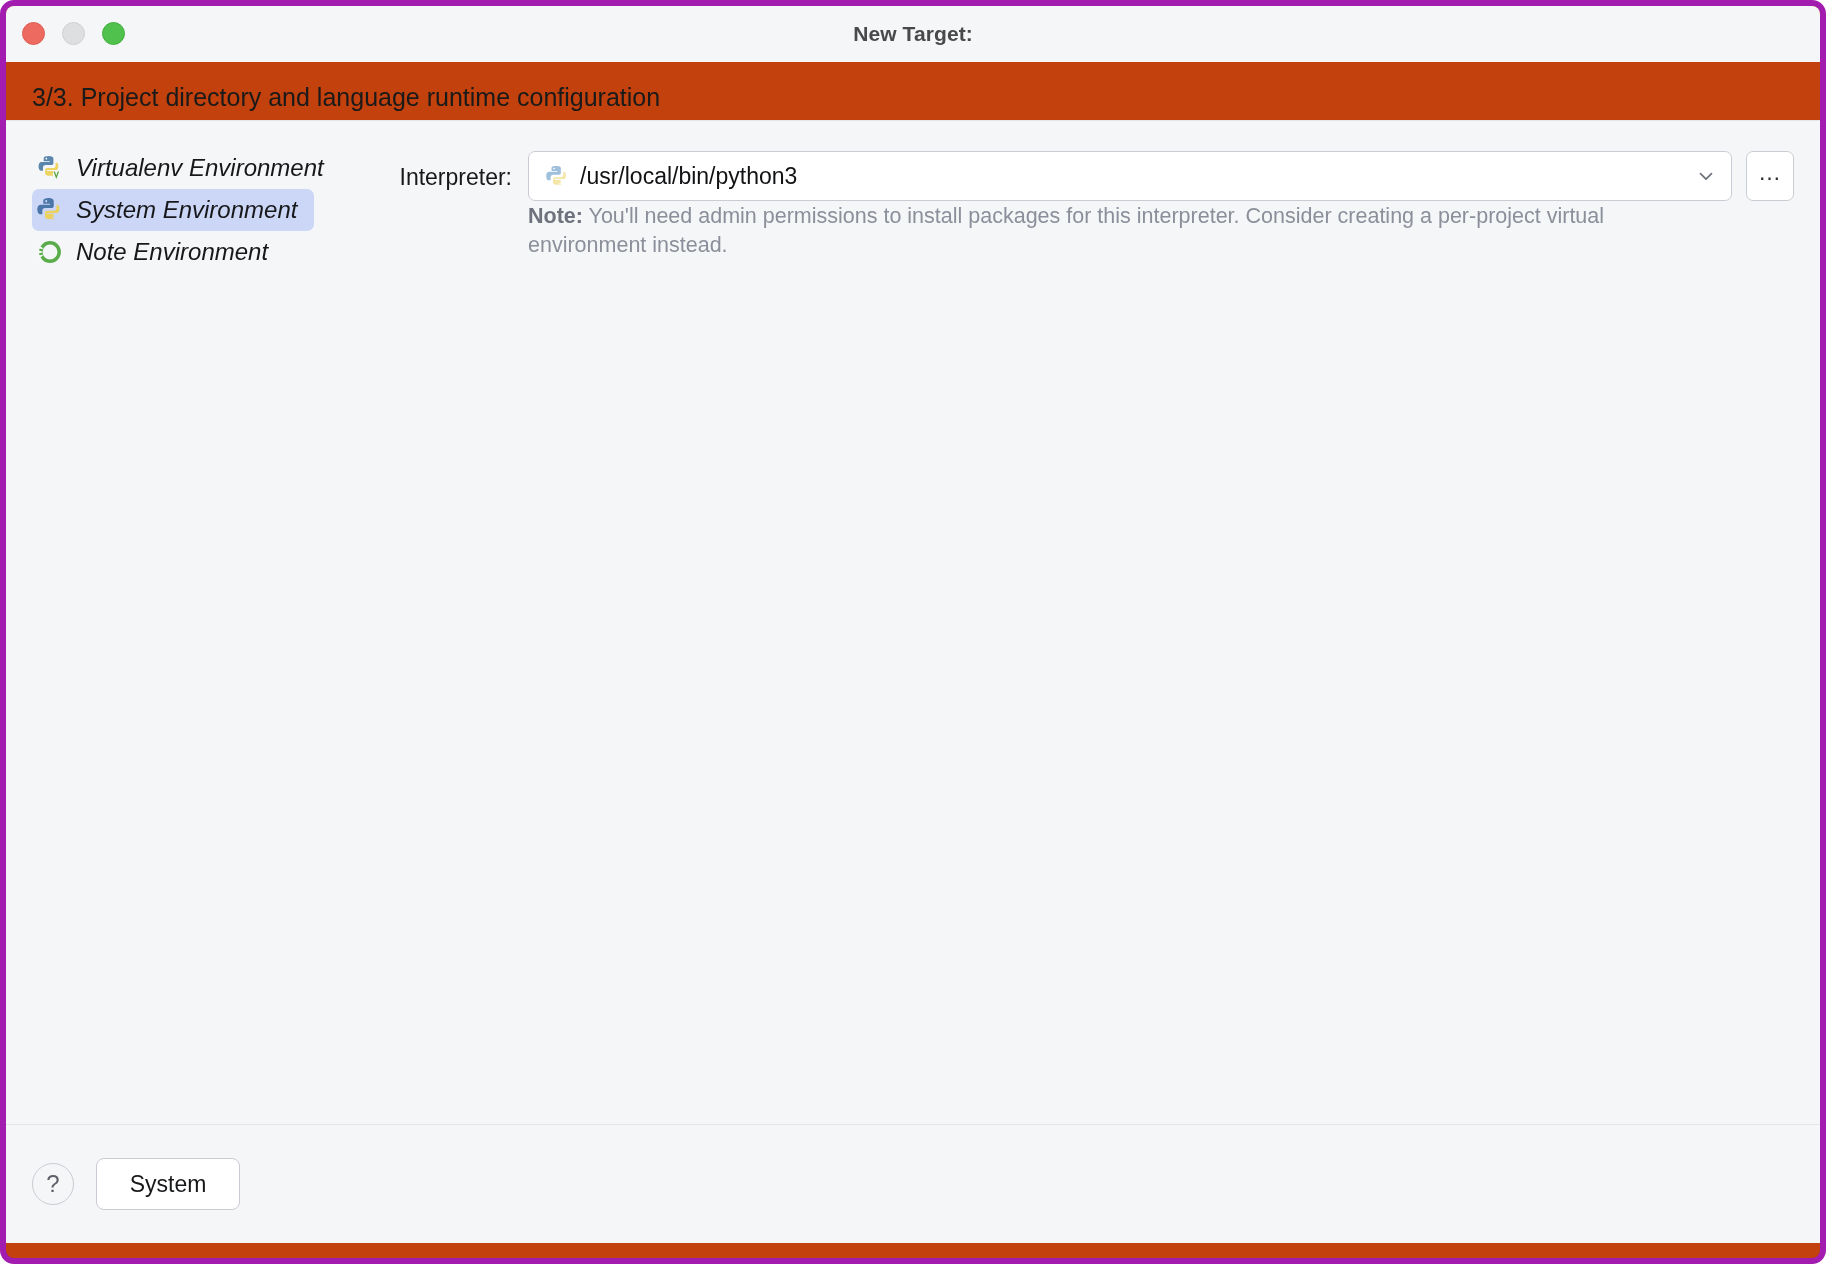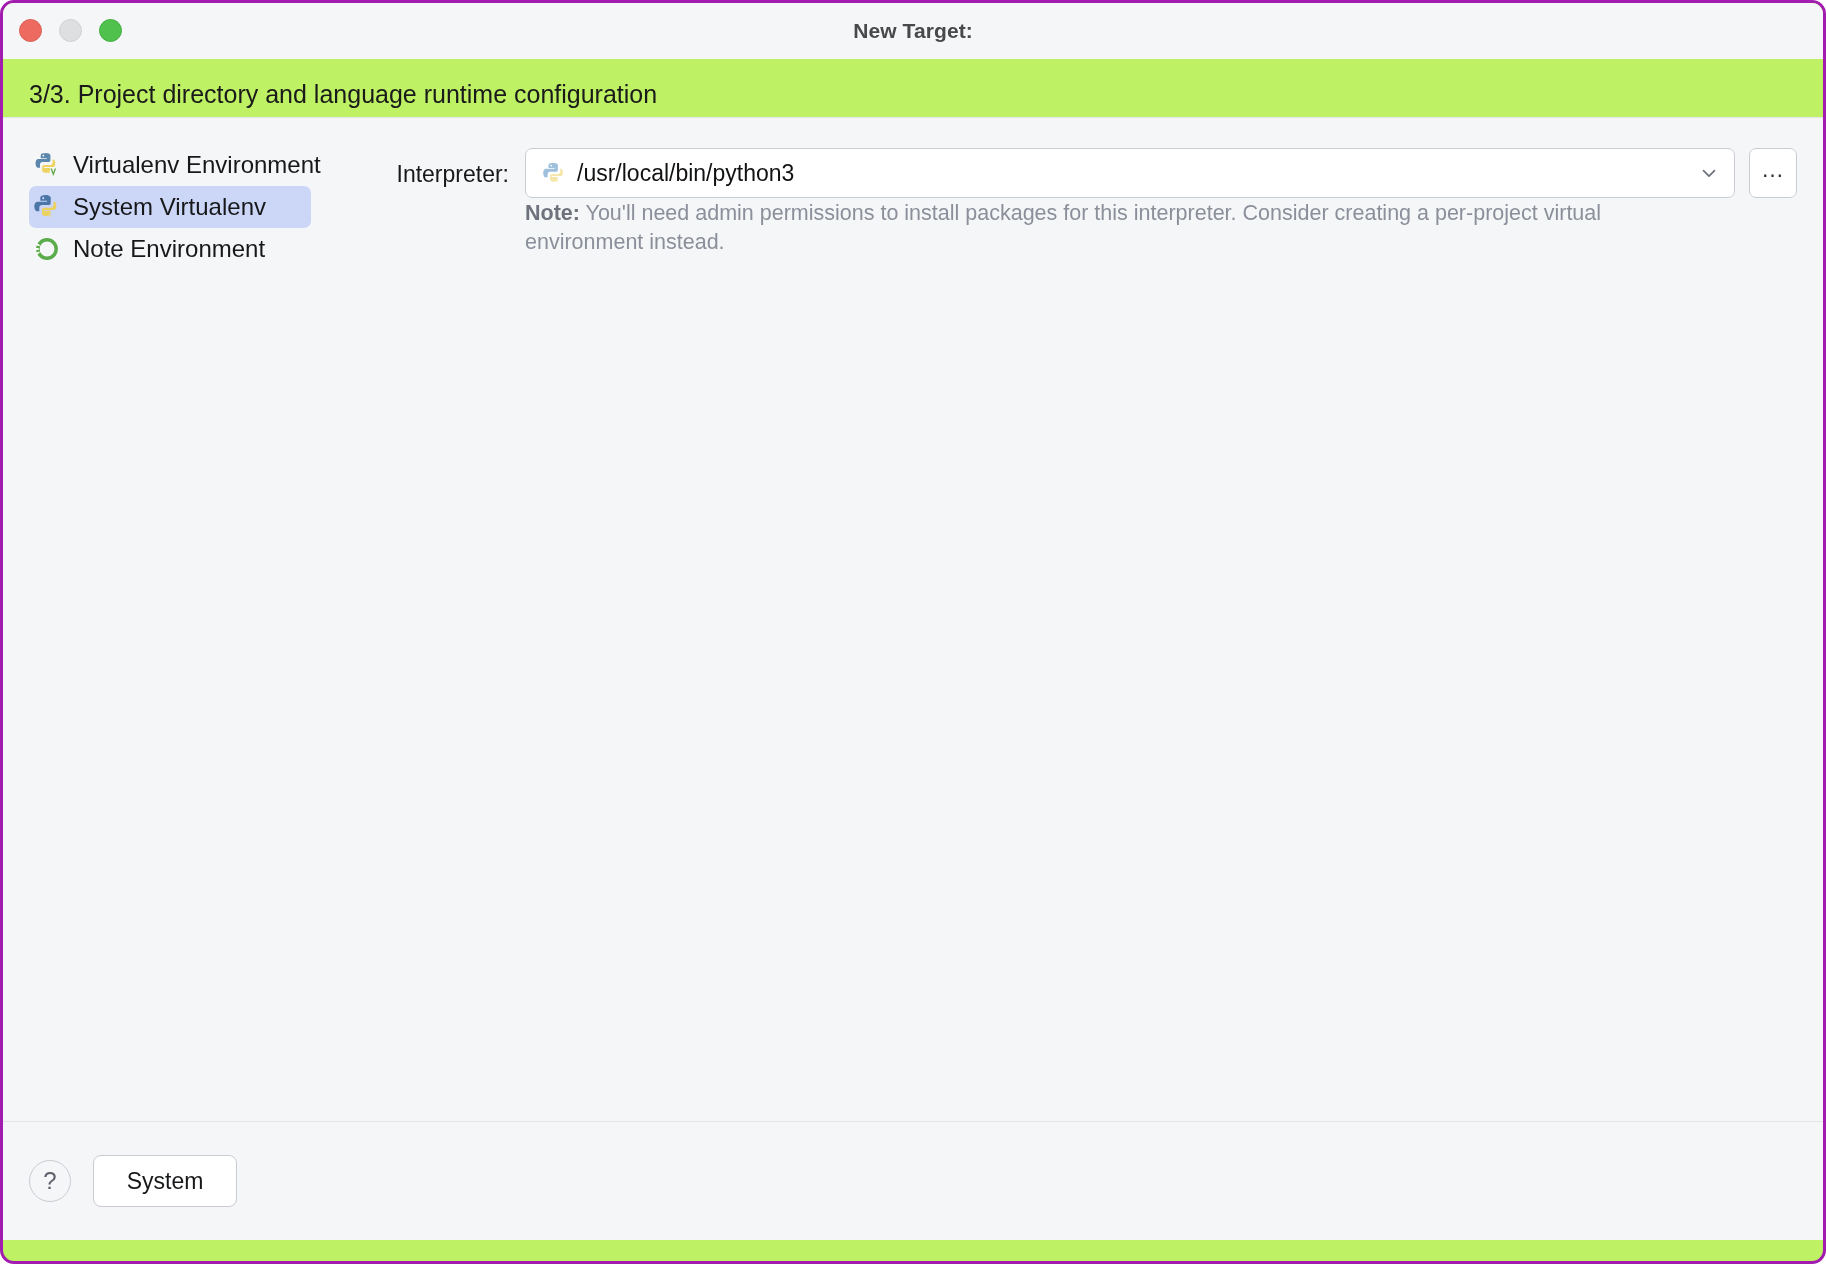--- a/index.html
+++ b/index.html
@@ -20,10 +20,10 @@
     width: 1826px;
     height: 1264px;
     box-sizing: border-box;
-    background: #bef264;
+    background: #c2410c;
     border-radius: 14px;
     overflow: hidden;
-    border: 3px solid #a21caf;
+    border: 6px solid #a21caf;
   }
 
   

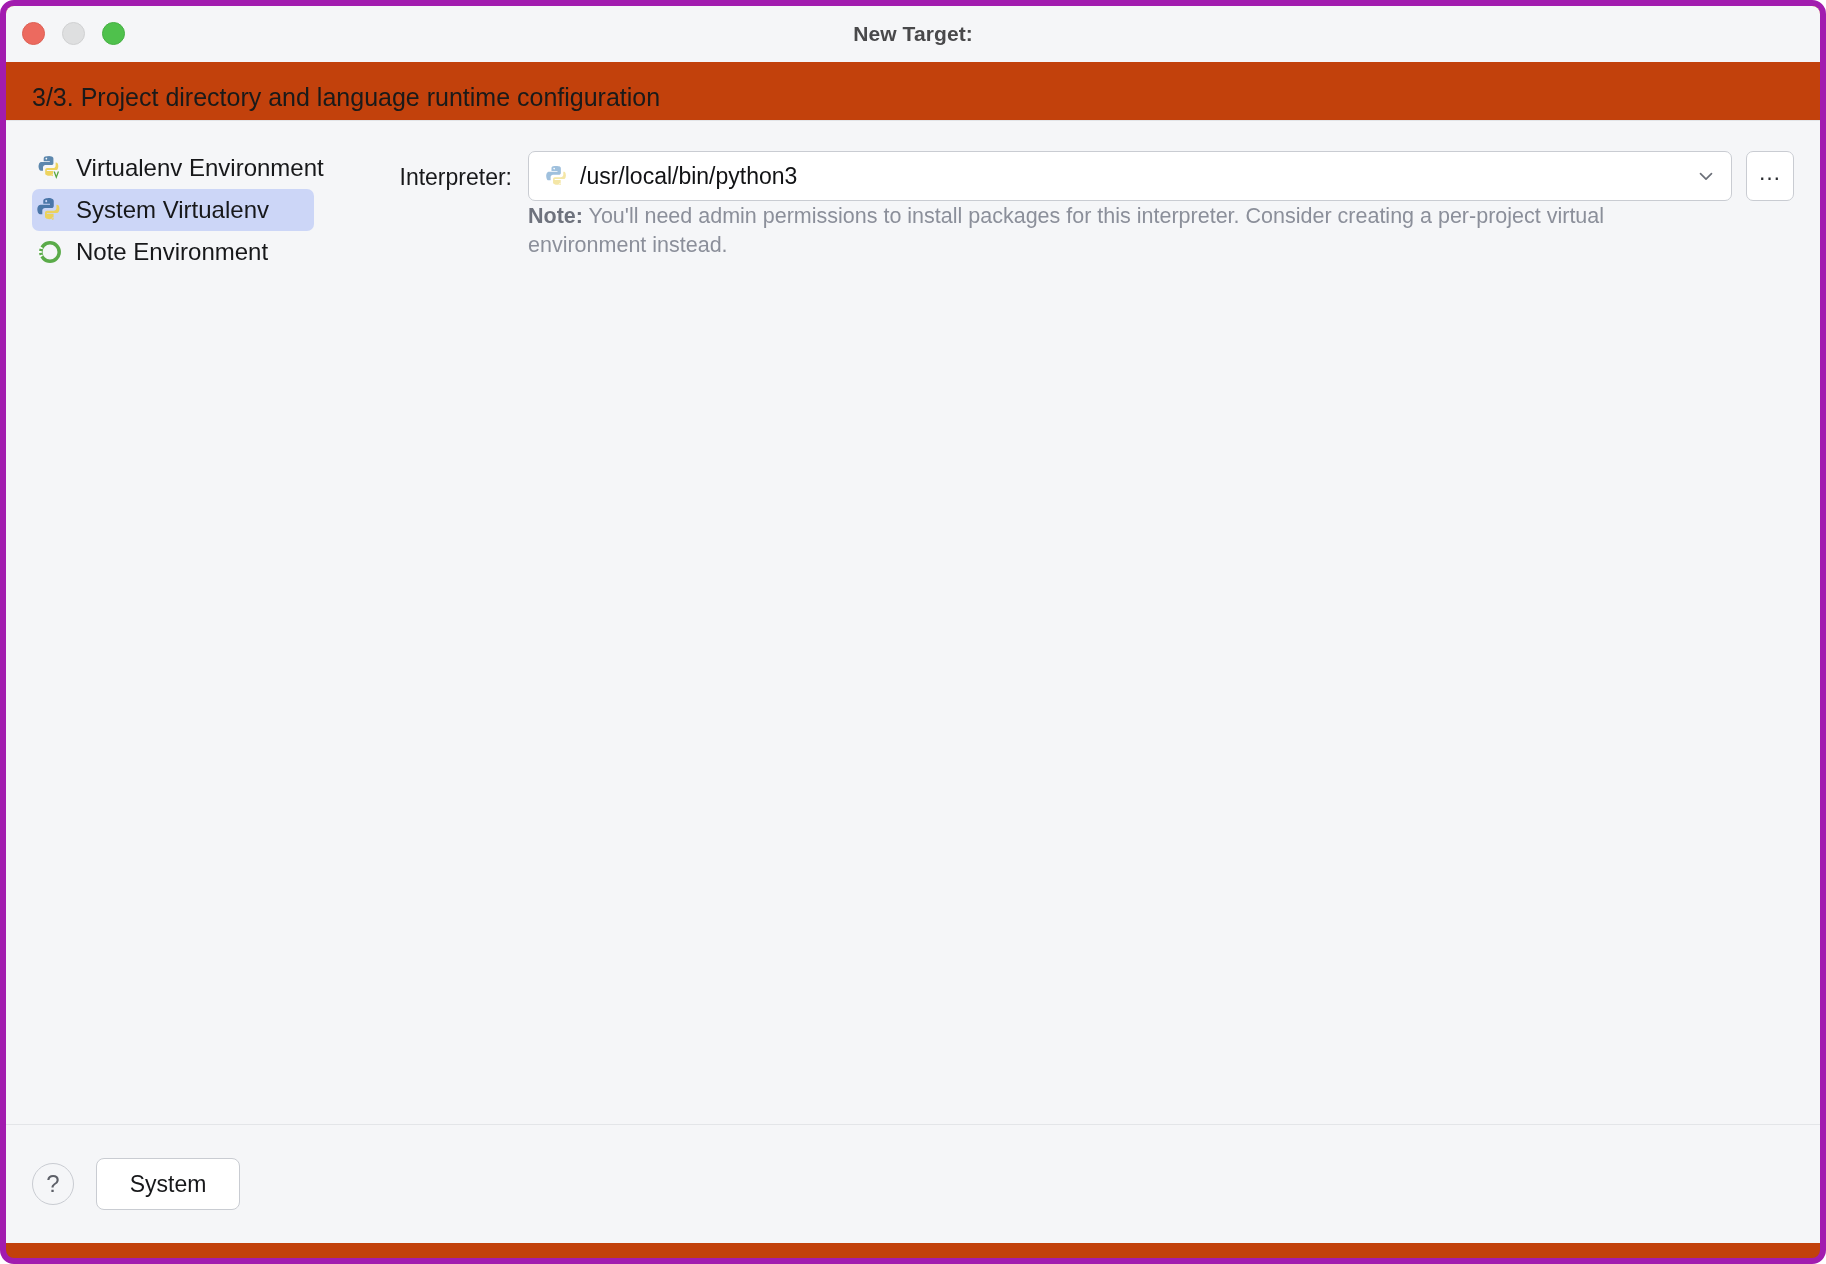--- a/index.html
+++ b/index.html
@@ -99,6 +99,7 @@
     padding: 0 8px 0 4px;
     border-radius: 7px;
     box-sizing: border-box;
+    font-style: italic;
   }
   .side-item.selected { background: #ccd6f7; }
   .side-label {

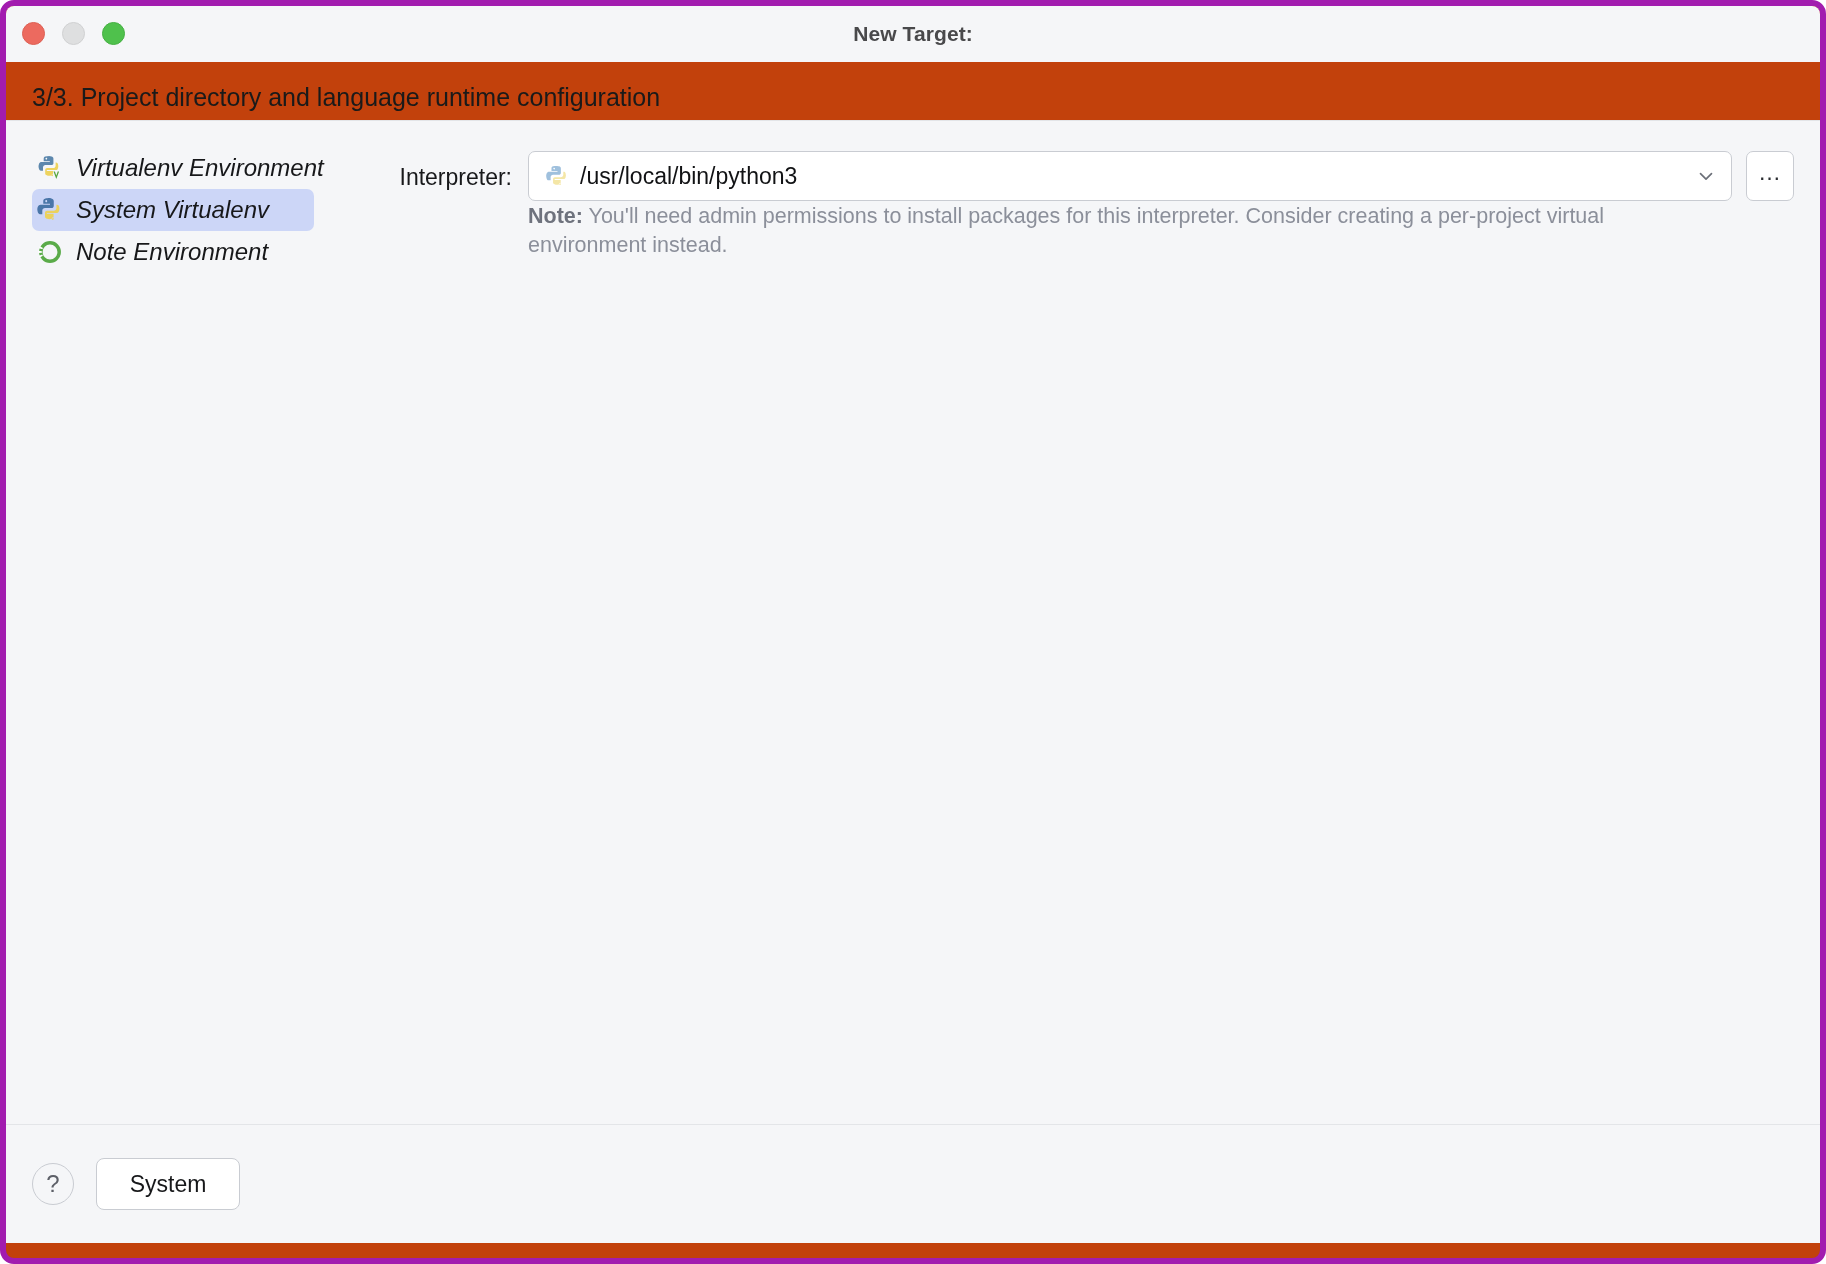--- a/index.html
+++ b/index.html
@@ -300,7 +300,7 @@
             <path d="M23.4 9.9v3.8c0 1.7-1.4 3.1-3.1 3.1h-7.6c-1.3 0-2.4 1.1-2.4 2.4v4.5c0 1.3 1.1 2 2.4 2.4 1.6.5 3.1.6 5 0 1.2-.3 2.4-1 2.4-2.4v-3.3h-7.7v-1.1h11.6c1.4 0 2-1 2.4-2.4.5-1.5.5-3 0-4.8-.3-1.4-1-2.2-2.4-2.2h-.6zM19.1 24.7c.6 0 1.1.5 1.1 1.2s-.5 1.1-1.1 1.1-1.1-.5-1.1-1.1.5-1.2 1.1-1.2z" fill="#ebd25e"></path>
           </svg>
         </span>
-        <span class="side-label">System Virtualenv</span>
+        <span class="side-label">System Environment</span>
       </div>
 
       <div class="side-item">

